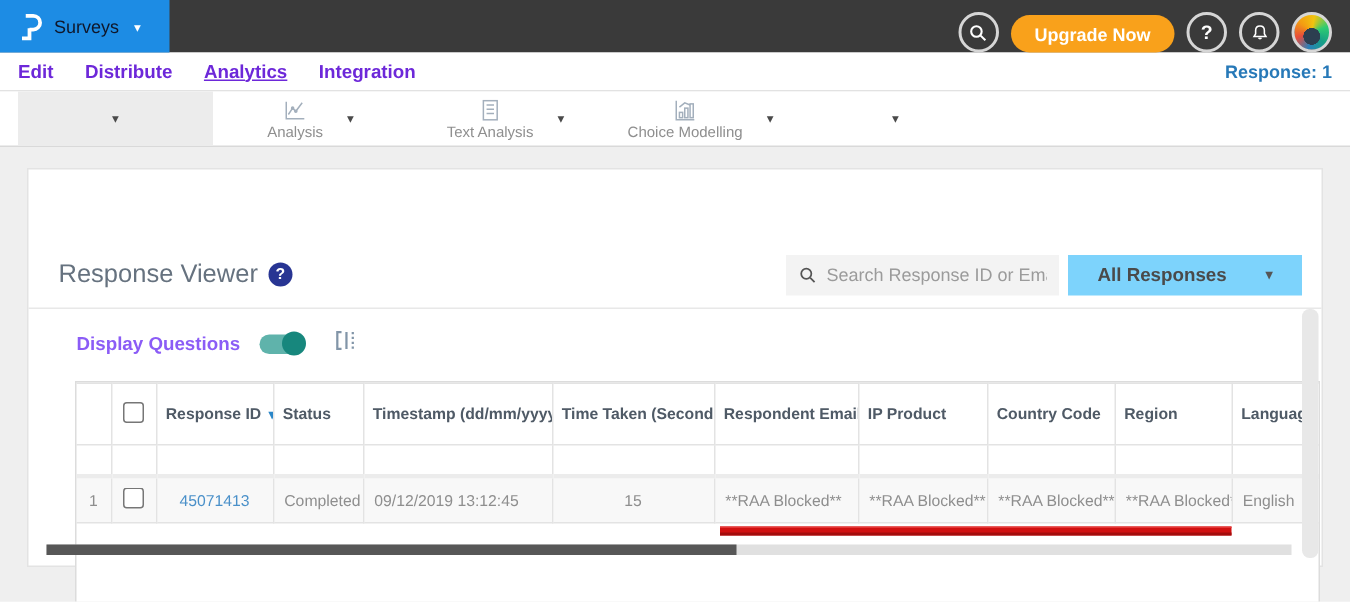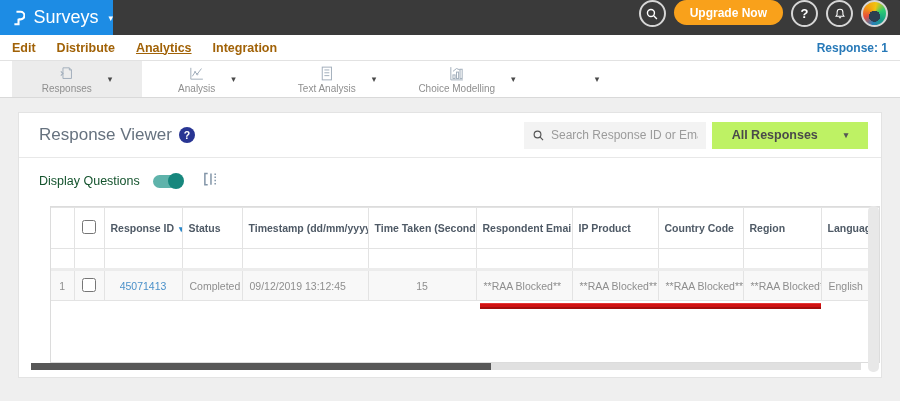--- a/index.html
+++ b/index.html
@@ -10,7 +10,7 @@
   .topbar { height:35px; background:#3a3a3a; display:flex; align-items:stretch; }
   .logo-block { width:113px; background:#1d8ce4; display:flex; align-items:center;
                 padding-left:13px; gap:8px; cursor:pointer; }
-  .logo-block .app-label { color:#ffffff; font-size:18px; }
+  .logo-block .app-label { color:#0f172a; font-size:12px; }
   .logo-block .caret { color:#fff; font-size:9px; margin-left:2px; }
   .breadcrumb { display:flex; align-items:center; gap:9px; margin-left:17px; }
   .crumb-link { color:#55a7e0; font-size:13.5px; text-decoration:none; cursor:pointer; }

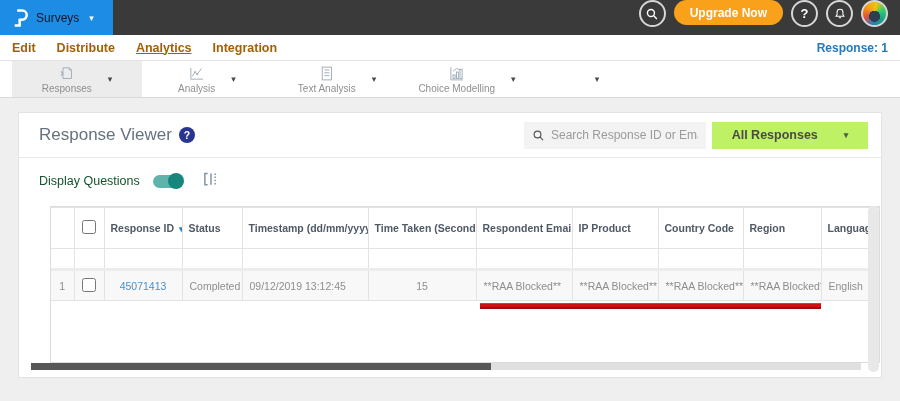--- a/index.html
+++ b/index.html
@@ -16,7 +16,7 @@
   .crumb-link { color:#55a7e0; font-size:13.5px; text-decoration:none; cursor:pointer; }
   .crumb-sep { color:#9a9a9a; font-size:13px; }
   .crumb-current { color:#ffffff; font-size:14px; font-weight:700; }
-  .topbar-right { margin-left:auto; display:flex; align-items:flex-start; gap:8px; padding-right:12px; }
+  .topbar-right { margin-left:auto; display:flex; align-items:flex-end; gap:8px; padding-right:12px; }
   .circle-btn { width:27px; height:27px; border:2px solid #d6d6d6; border-radius:50%;
                 display:flex; align-items:center; justify-content:center; color:#fff;
                 font-size:13px; font-weight:700; cursor:pointer; }

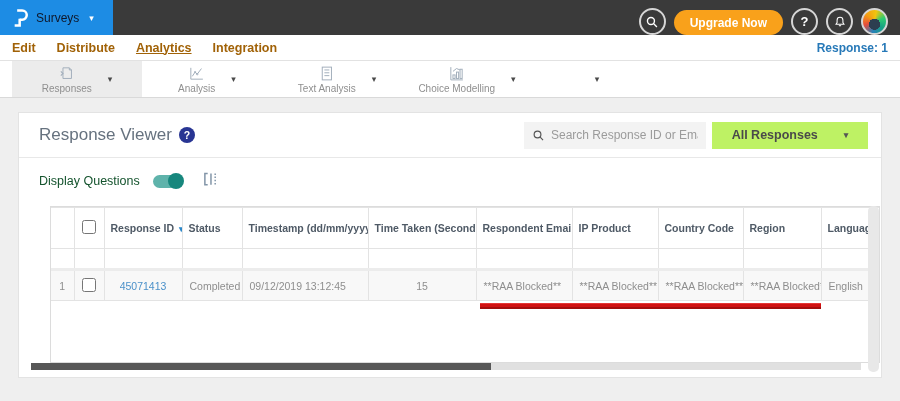--- a/index.html
+++ b/index.html
@@ -30,7 +30,7 @@
   
   .nav { height:26px; background:#fff; border-bottom:1px solid #e2e2e2;
          display:flex; align-items:center; gap:21px; padding:0 12px; }
-  .nav a { color:#a16207; font-size:12.5px; font-weight:700; text-decoration:none; cursor:pointer; }
+  .nav a { color:#6d28d9; font-size:12.5px; font-weight:700; text-decoration:none; cursor:pointer; }
   .nav a.active { text-decoration:underline; }
   .response-count { margin-left:auto; color:#2779b8; font-size:12px; font-weight:700; }
 

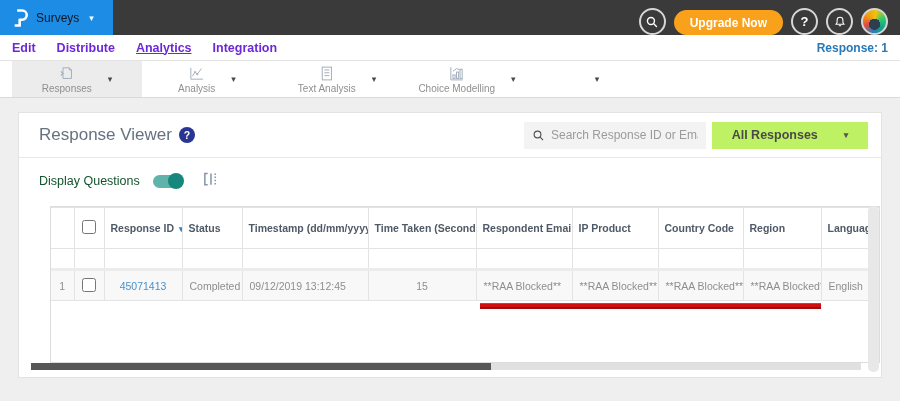--- a/index.html
+++ b/index.html
@@ -142,14 +142,6 @@
 
 <div class="toolbar">
   <div class="tool-item active">
-    <div class="tool-col">
-      <svg viewBox="0 0 24 24">
-        <path d="M7 4 h9 l3 3 v12 h-12 z"></path>
-          <path d="M16 4 v3 h3"></path>
-          <path d="M4 9 l3 3 -3 3" stroke-width="1.6"></path>
-      </svg>
-      <span class="tool-label">Responses</span>
-    </div>
     <span class="tool-caret">▾</span>
   </div>
   <div class="tool-item">

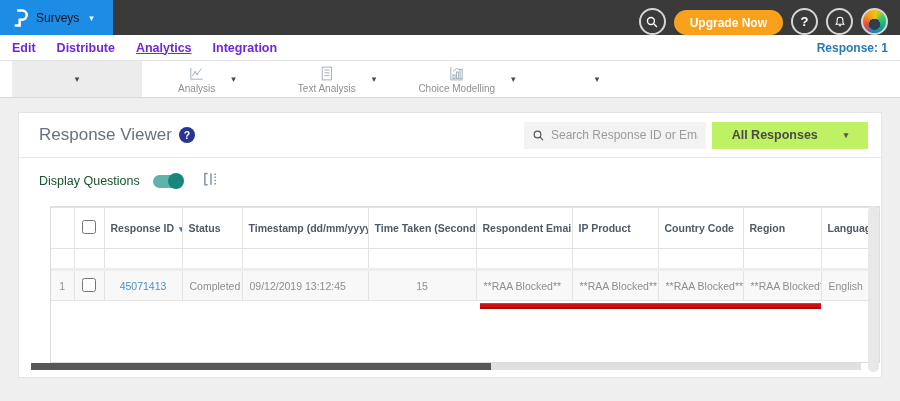--- a/index.html
+++ b/index.html
@@ -49,7 +49,7 @@
   .page { padding:14px 18px 0; }
   .card { background:#fff; border:1px solid #e3e3e3; height:266px; position:relative; }
   .card-header { height:45px; display:flex; align-items:center; padding:0 13px 0 20px;
-                 border-bottom:1px solid #e8e8e8; }
+                 border-bottom:1px solid #e8e8e8;margin-top:48px; }
   .viewer-title { font-size:17px; font-weight:400; color:#66727f; }
   .help-badge { width:16px; height:16px; border-radius:50%; background:#283593; color:#fff;
                 font-size:10.5px; font-weight:700; display:inline-flex; align-items:center;

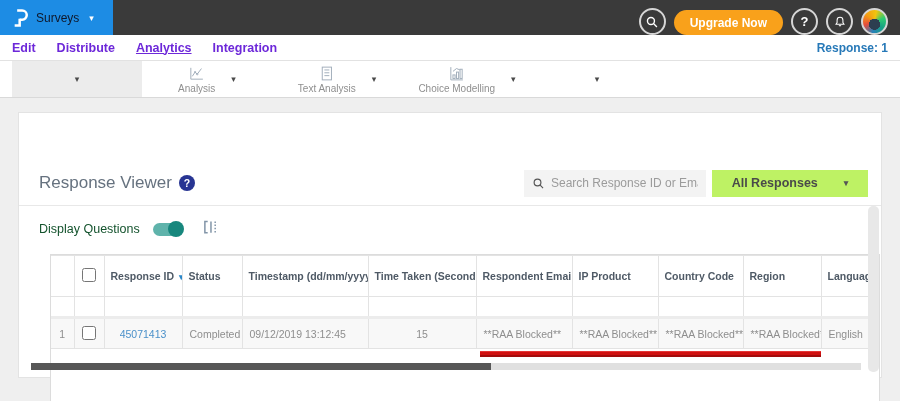--- a/index.html
+++ b/index.html
@@ -61,7 +61,7 @@
   .searchbox input { border:none; background:transparent; outline:none; width:100%;
                      font-family:inherit; font-size:12px; color:#555; }
   .searchbox input::placeholder { color:#9b9b9b; }
-  .select { width:156px; height:27px; background:#bef264; display:flex; align-items:center;
+  .select { width:156px; height:27px; background:#7dd3fc; display:flex; align-items:center;
             justify-content:center; gap:26px; font-size:12.5px; font-weight:700; color:#4a4a4a;
             cursor:pointer; }
   .select .caret { font-size:9px; color:#555; }

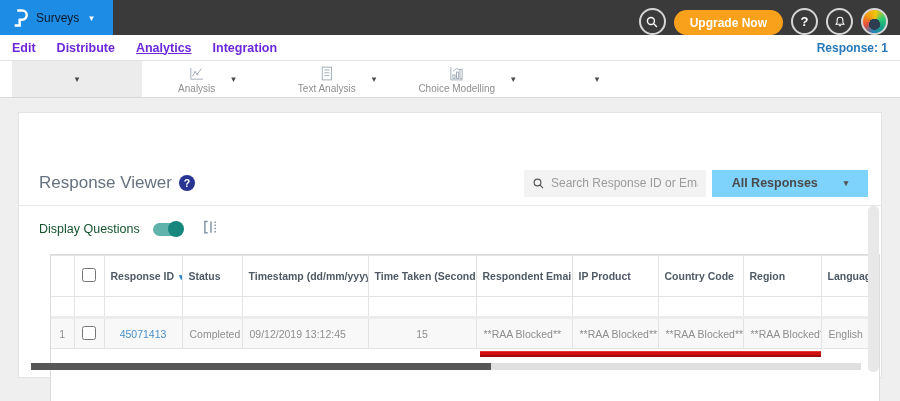--- a/index.html
+++ b/index.html
@@ -67,7 +67,7 @@
   .select .caret { font-size:9px; color:#555; }
 
   .controls-row { height:48px; display:flex; align-items:center; gap:13px; padding:0 20px 2px; }
-  .dq-label { font-size:12.5px; font-weight:400; color:#14532d; }
+  .dq-label { font-size:12.5px; font-weight:700; color:#8b5cf6;margin-left:12px; }
   .toggle { width:30px; height:13px; border-radius:7px; background:#5fb3ab; position:relative; cursor:pointer; }
   .toggle .knob { width:16px; height:16px; border-radius:50%; background:#17877d;
                   position:absolute; right:-1px; top:-1.5px; }

